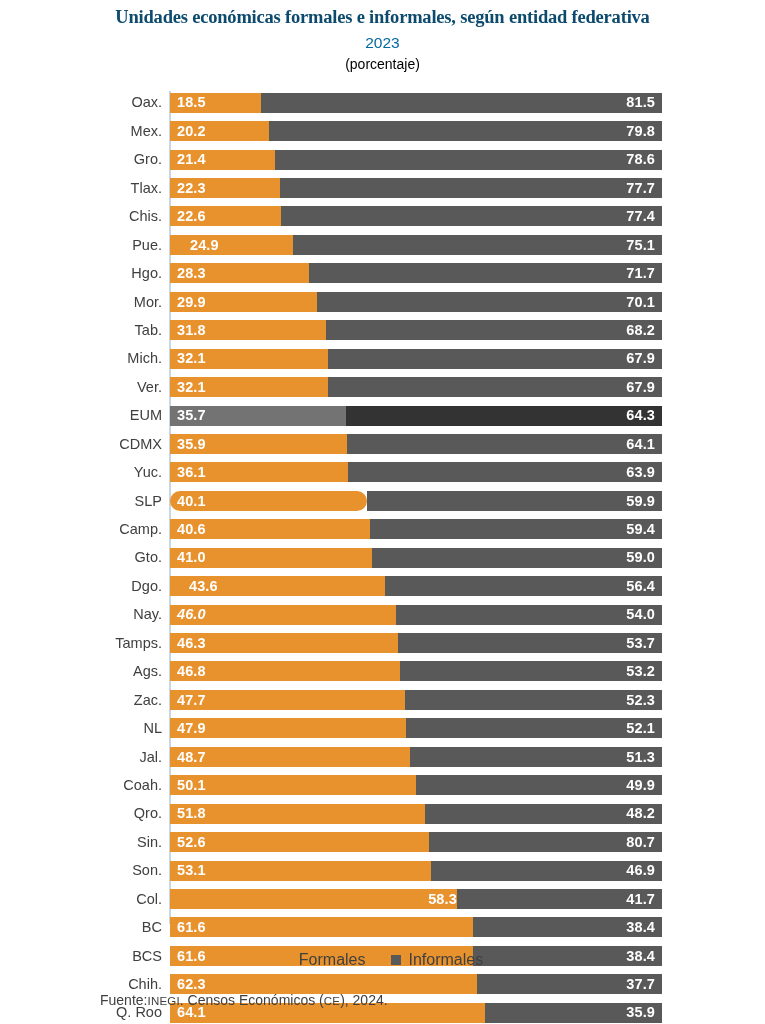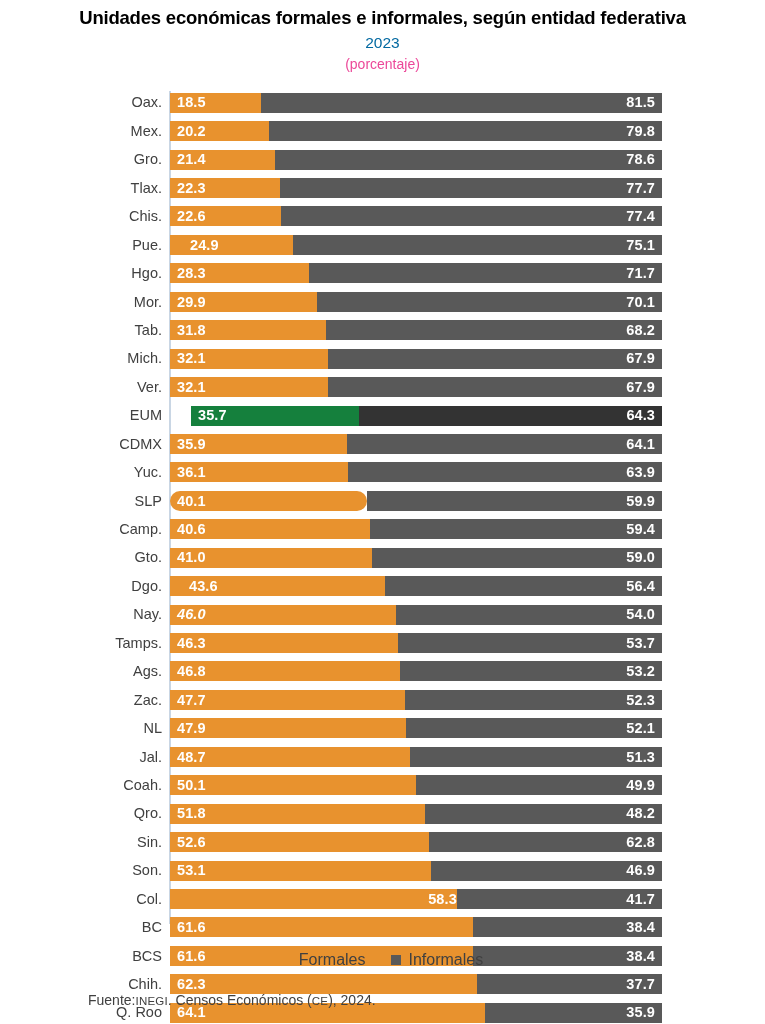--- a/index.html
+++ b/index.html
@@ -24,11 +24,12 @@
   .chart-title {
     font-size: 18.5px;
     font-weight: bold;
-    color: #000000;
+    color: #0c4a6e;
     letter-spacing: -0.2px;
     line-height: 1.25;
     padding: 0 6px;
     white-space: nowrap;
+    font-family: Liberation Serif, serif;
   }
   .chart-year {
     font-size: 15.5px;

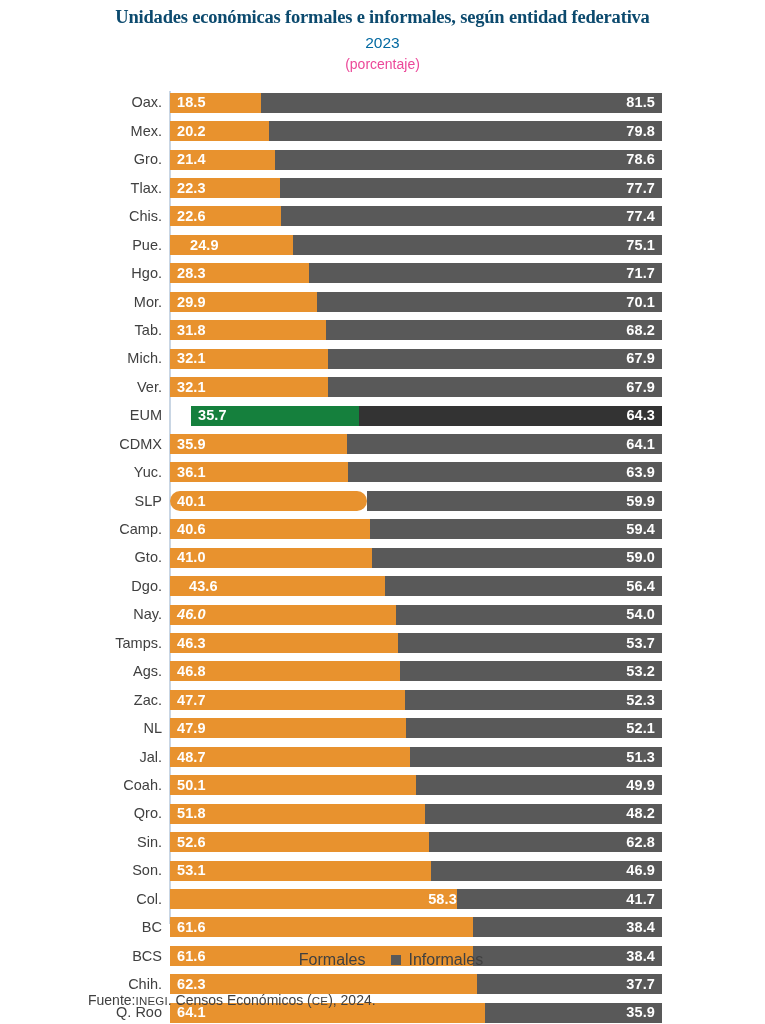--- a/index.html
+++ b/index.html
@@ -39,7 +39,7 @@
   }
   .chart-units {
     font-size: 14px;
-    color: #ec4899;
+    color: #000000;
     margin-top: 3px;
     line-height: 1.2;
   }

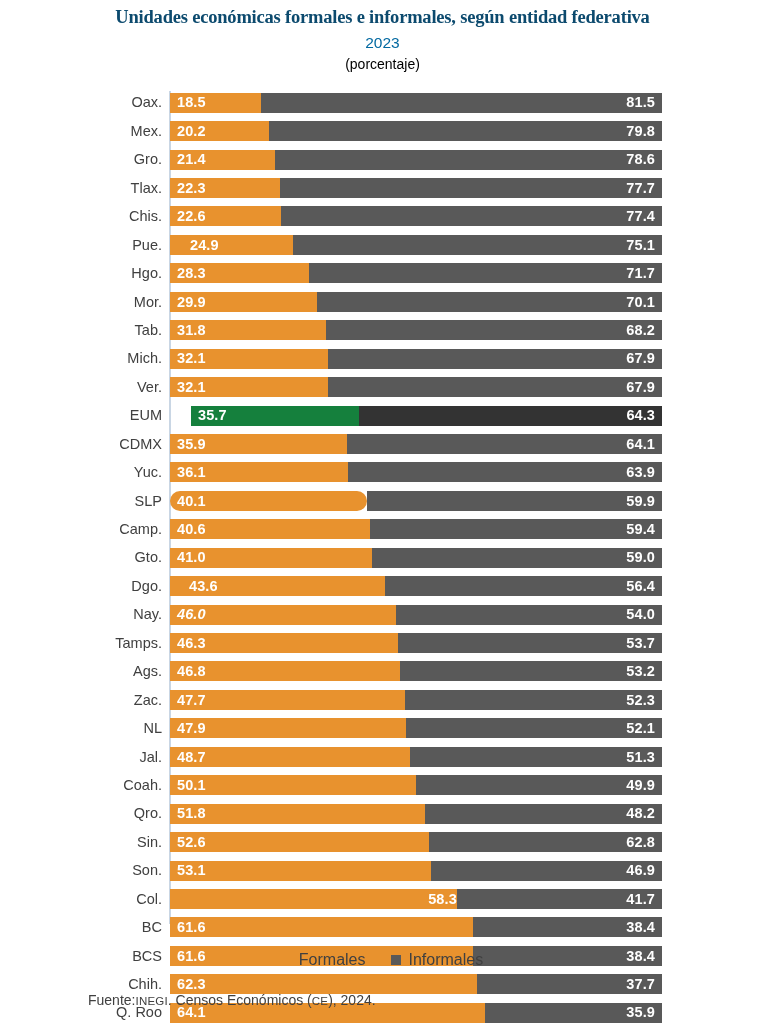--- a/index.html
+++ b/index.html
@@ -105,7 +105,7 @@
     justify-content: flex-end;
     padding-right: 7px;
   }
-  .row.highlight .seg-formal { background: #15803d; margin-left: 21px; }
+  .row.highlight .seg-formal { background: #737373; }
   .row.highlight .seg-informal { background: #333333; }
 
   .seg-val {

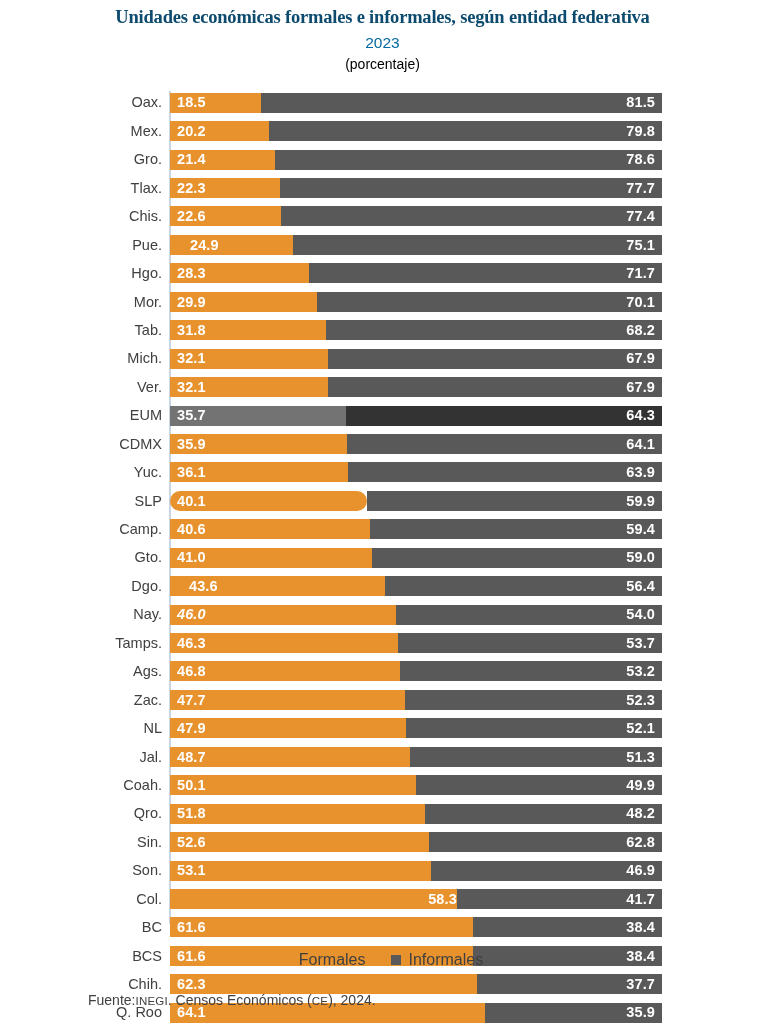--- a/index.html
+++ b/index.html
@@ -466,7 +466,7 @@
             <span class="seg-val">52.6</span>
           </div>
           <div class="seg seg-informal" style="width: 47.4%;">
-            <span class="seg-val">62.8</span>
+            <span class="seg-val">80.7</span>
           </div>
         </div>
       </div>

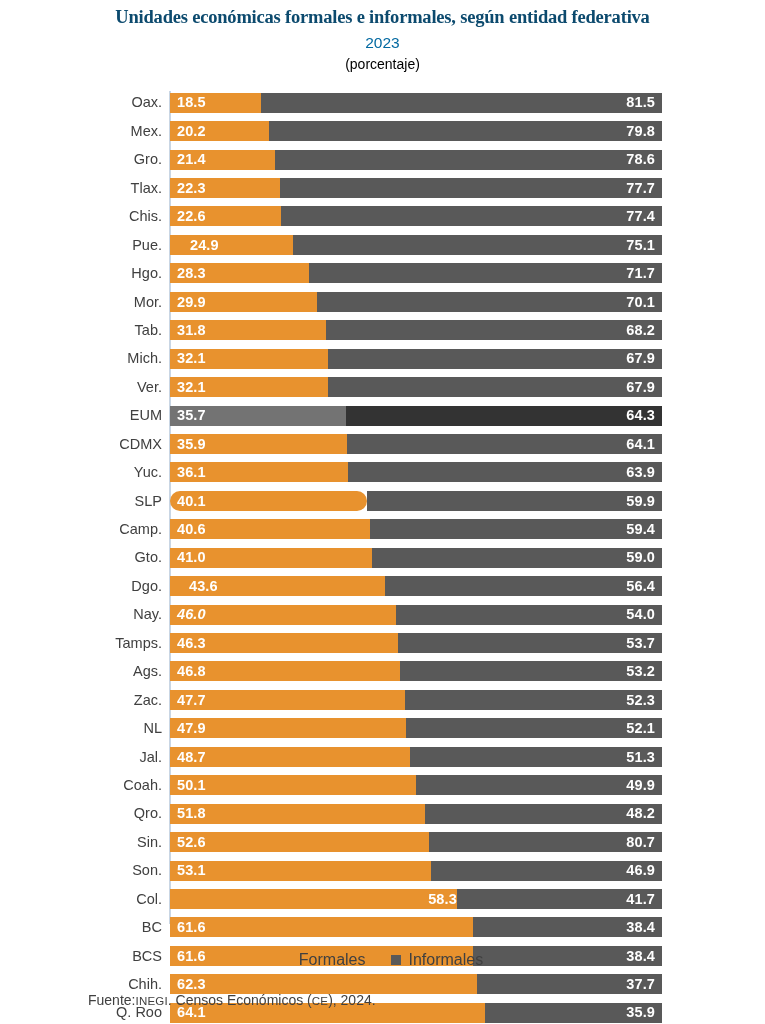--- a/index.html
+++ b/index.html
@@ -149,7 +149,7 @@
   
   .source {
     position: absolute;
-    left: 88px;
+    left: 100px;
     top: 992px;
     font-size: 14px;
     color: #404040;

